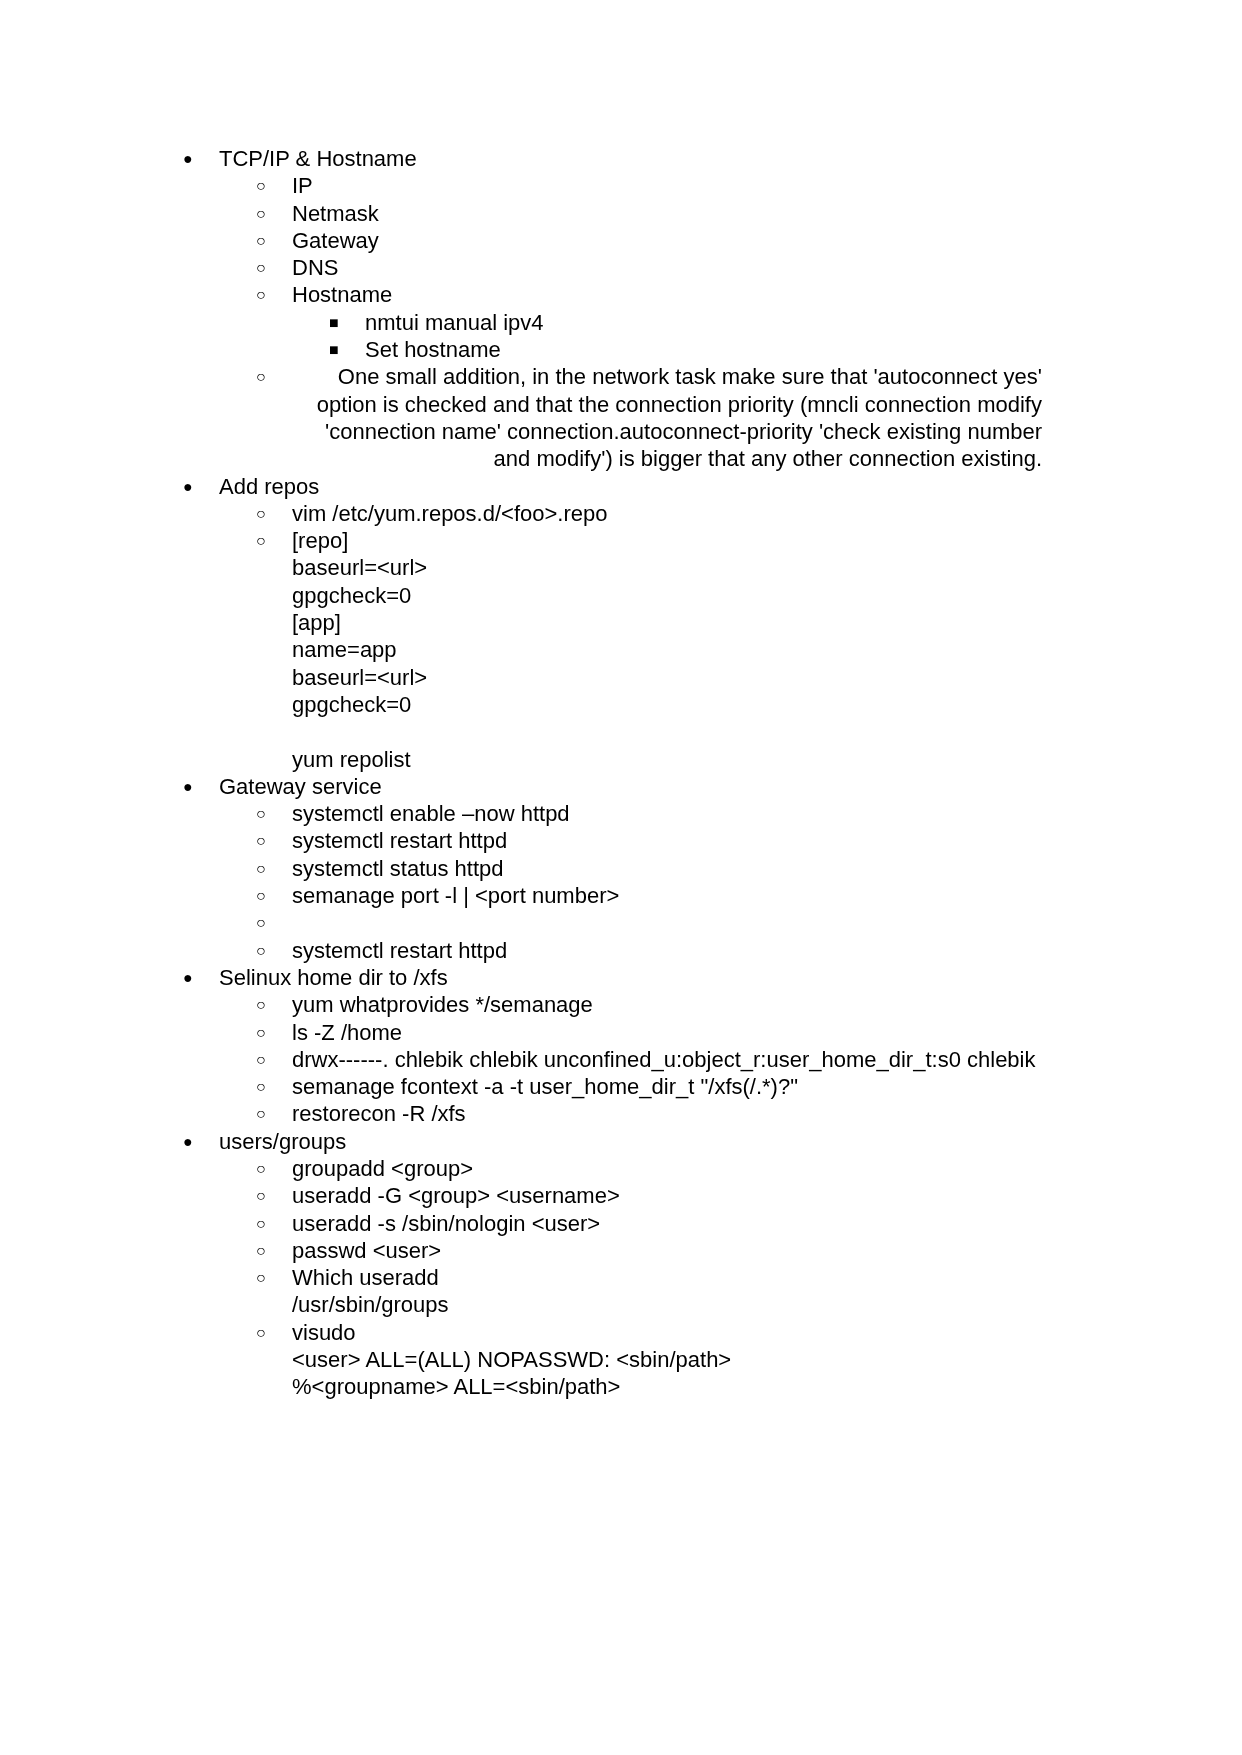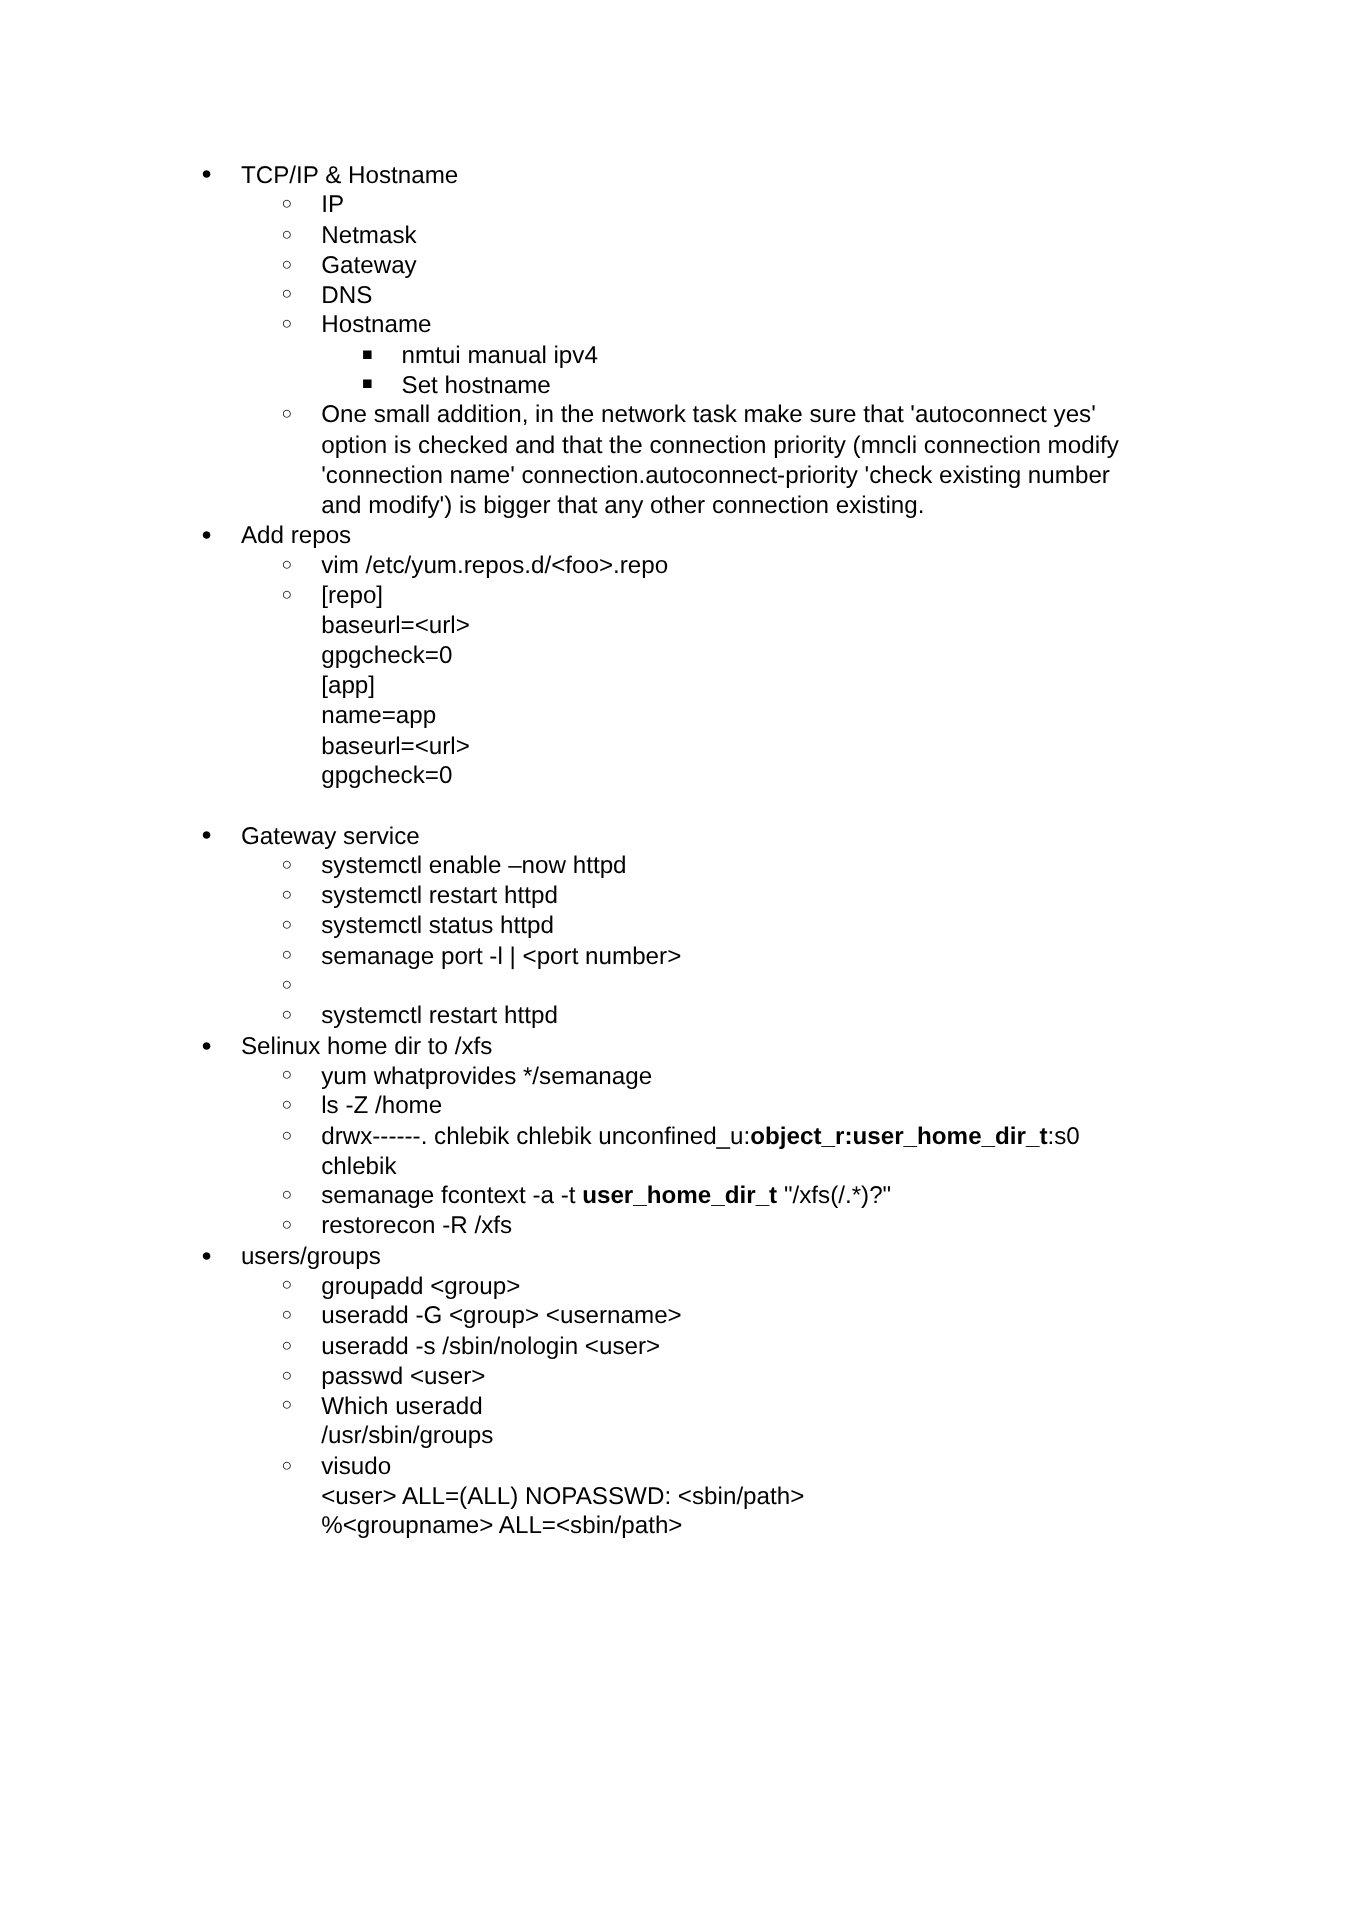--- a/index.html
+++ b/index.html
@@ -26,7 +26,7 @@
     line-height: 27.3px;
     color: #000000;
   }
-  .text { flex: 0 1 auto; max-width: 750px; }
+  .text { flex: 0 1 auto; max-width: 750px; text-align: right; }
   .text .seg-bold { font-weight: 700; }
 </style>
 </head>

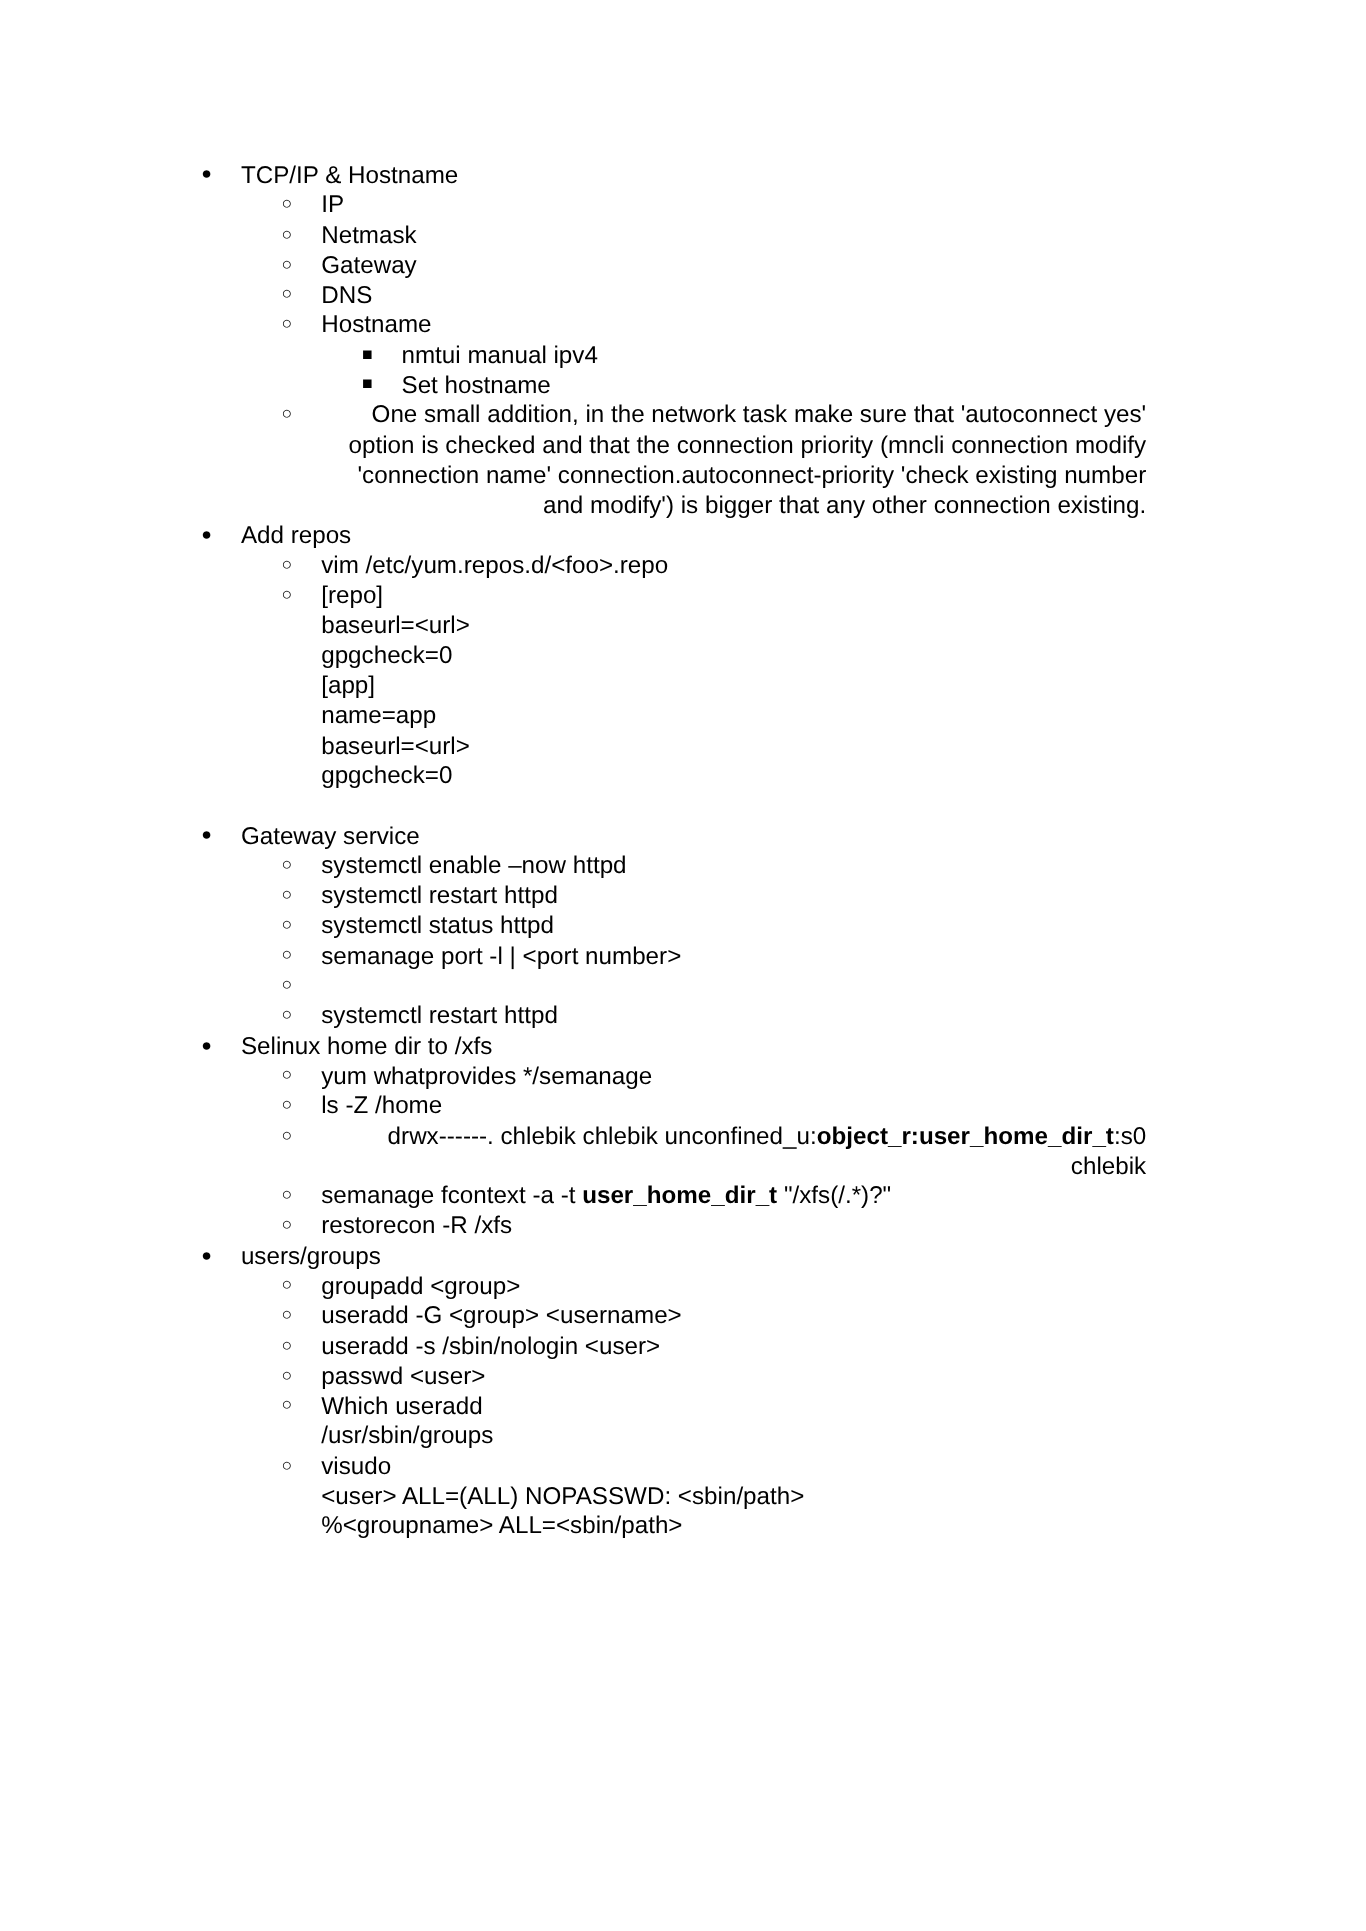--- a/index.html
+++ b/index.html
@@ -110,6 +110,10 @@
         <span class="bullet">&nbsp;</span>
         <span class="text">&nbsp;</span>
       </div>
+      <div class="line lvl2">
+        <span class="bullet">&nbsp;</span>
+        <span class="text"><span>yum repolist</span></span>
+      </div>
       <div class="line lvl1">
         <span class="bullet">●</span>
         <span class="text"><span>Gateway service</span></span>

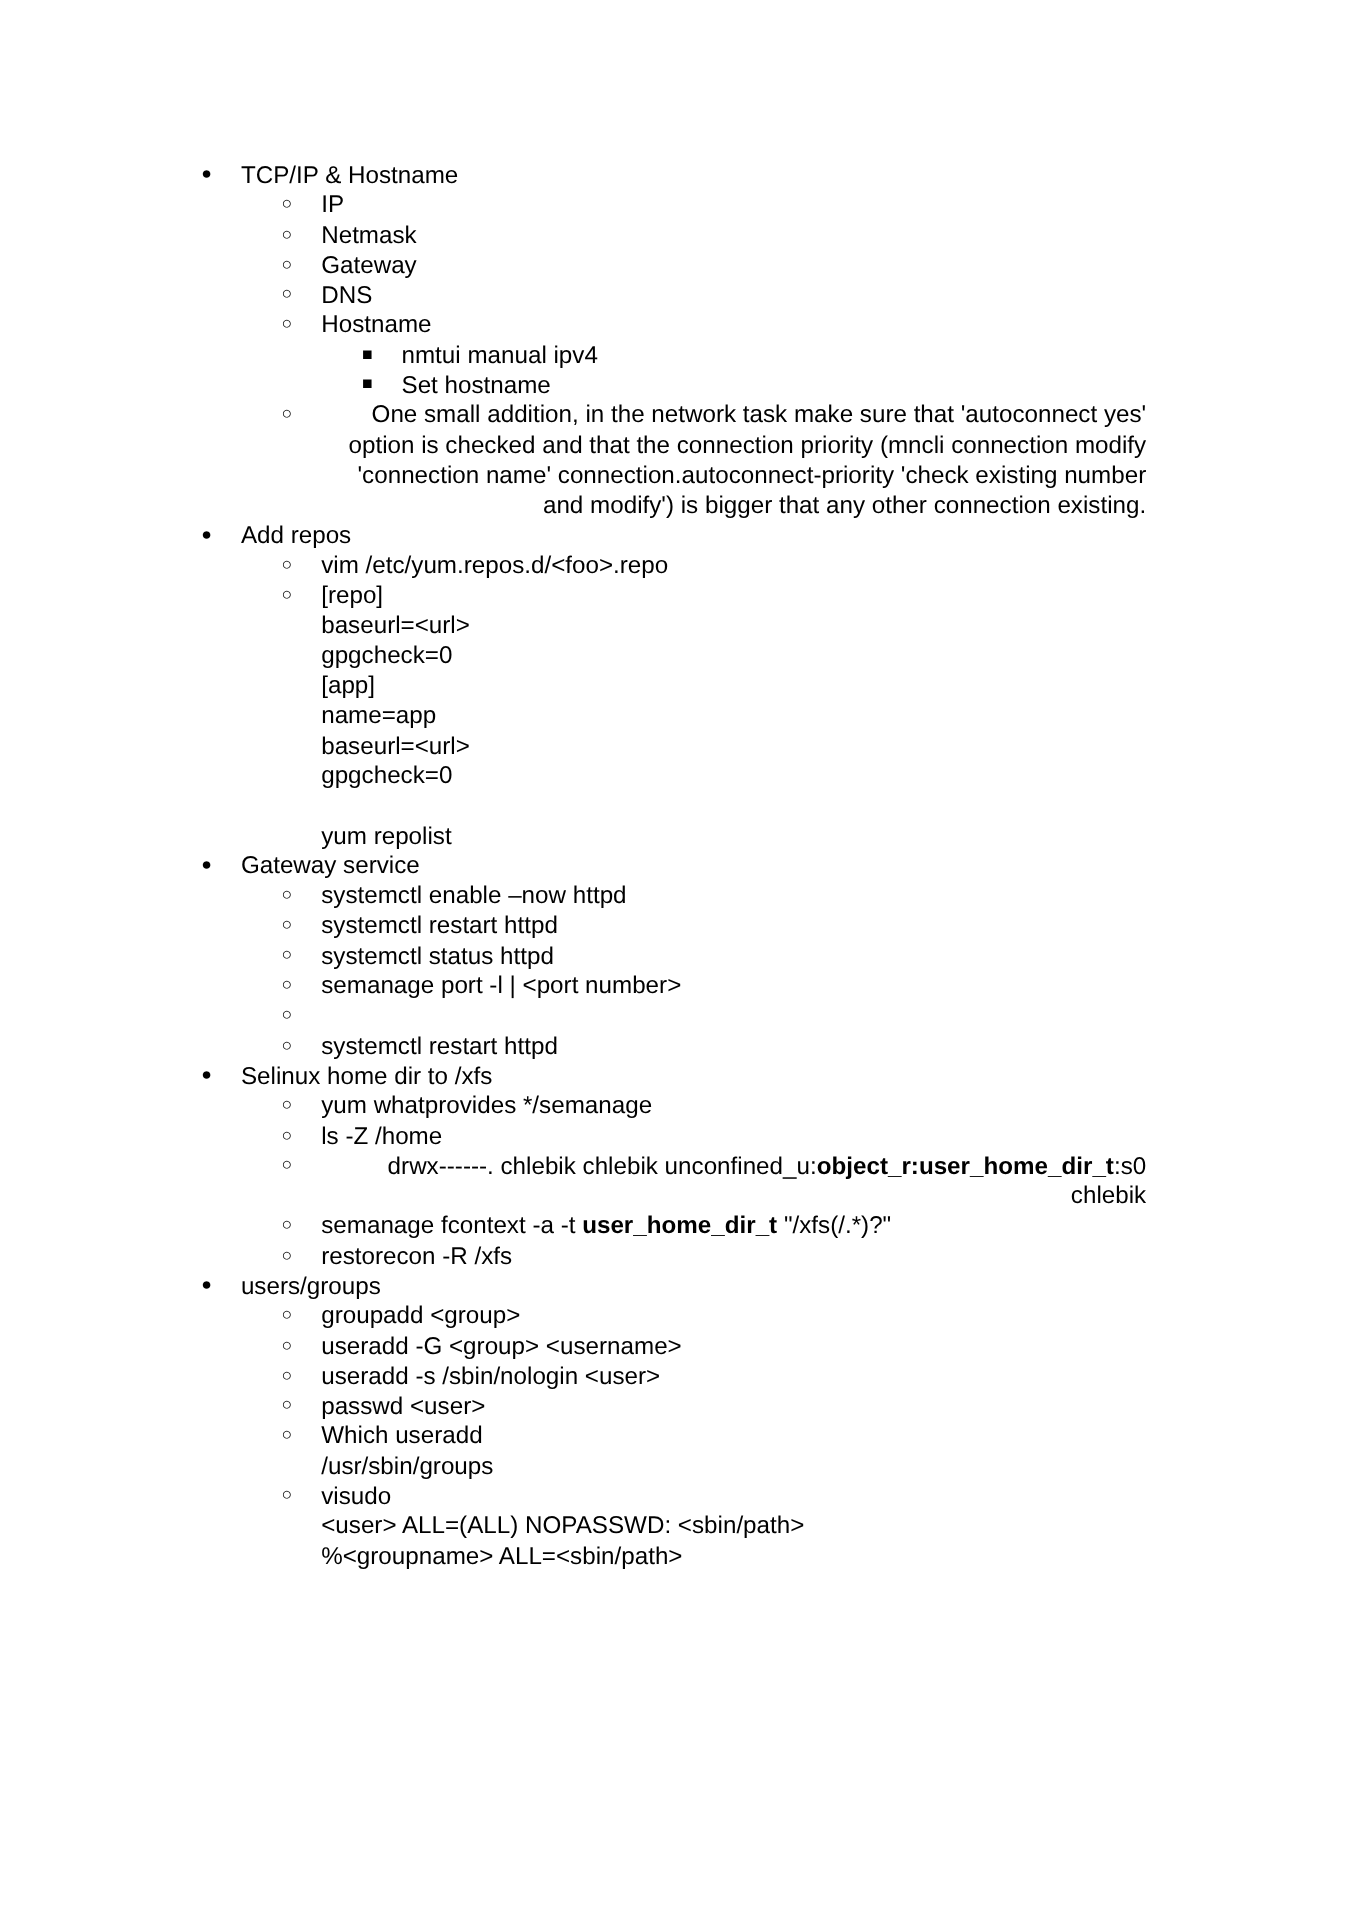--- a/index.html
+++ b/index.html
@@ -27,7 +27,7 @@
     color: #000000;
   }
   .text { flex: 0 1 auto; max-width: 750px; text-align: right; }
-  .text .seg-bold { font-weight: 700; }
+  .text .seg-bold { font-weight: 400; }
 </style>
 </head>
 <body>

